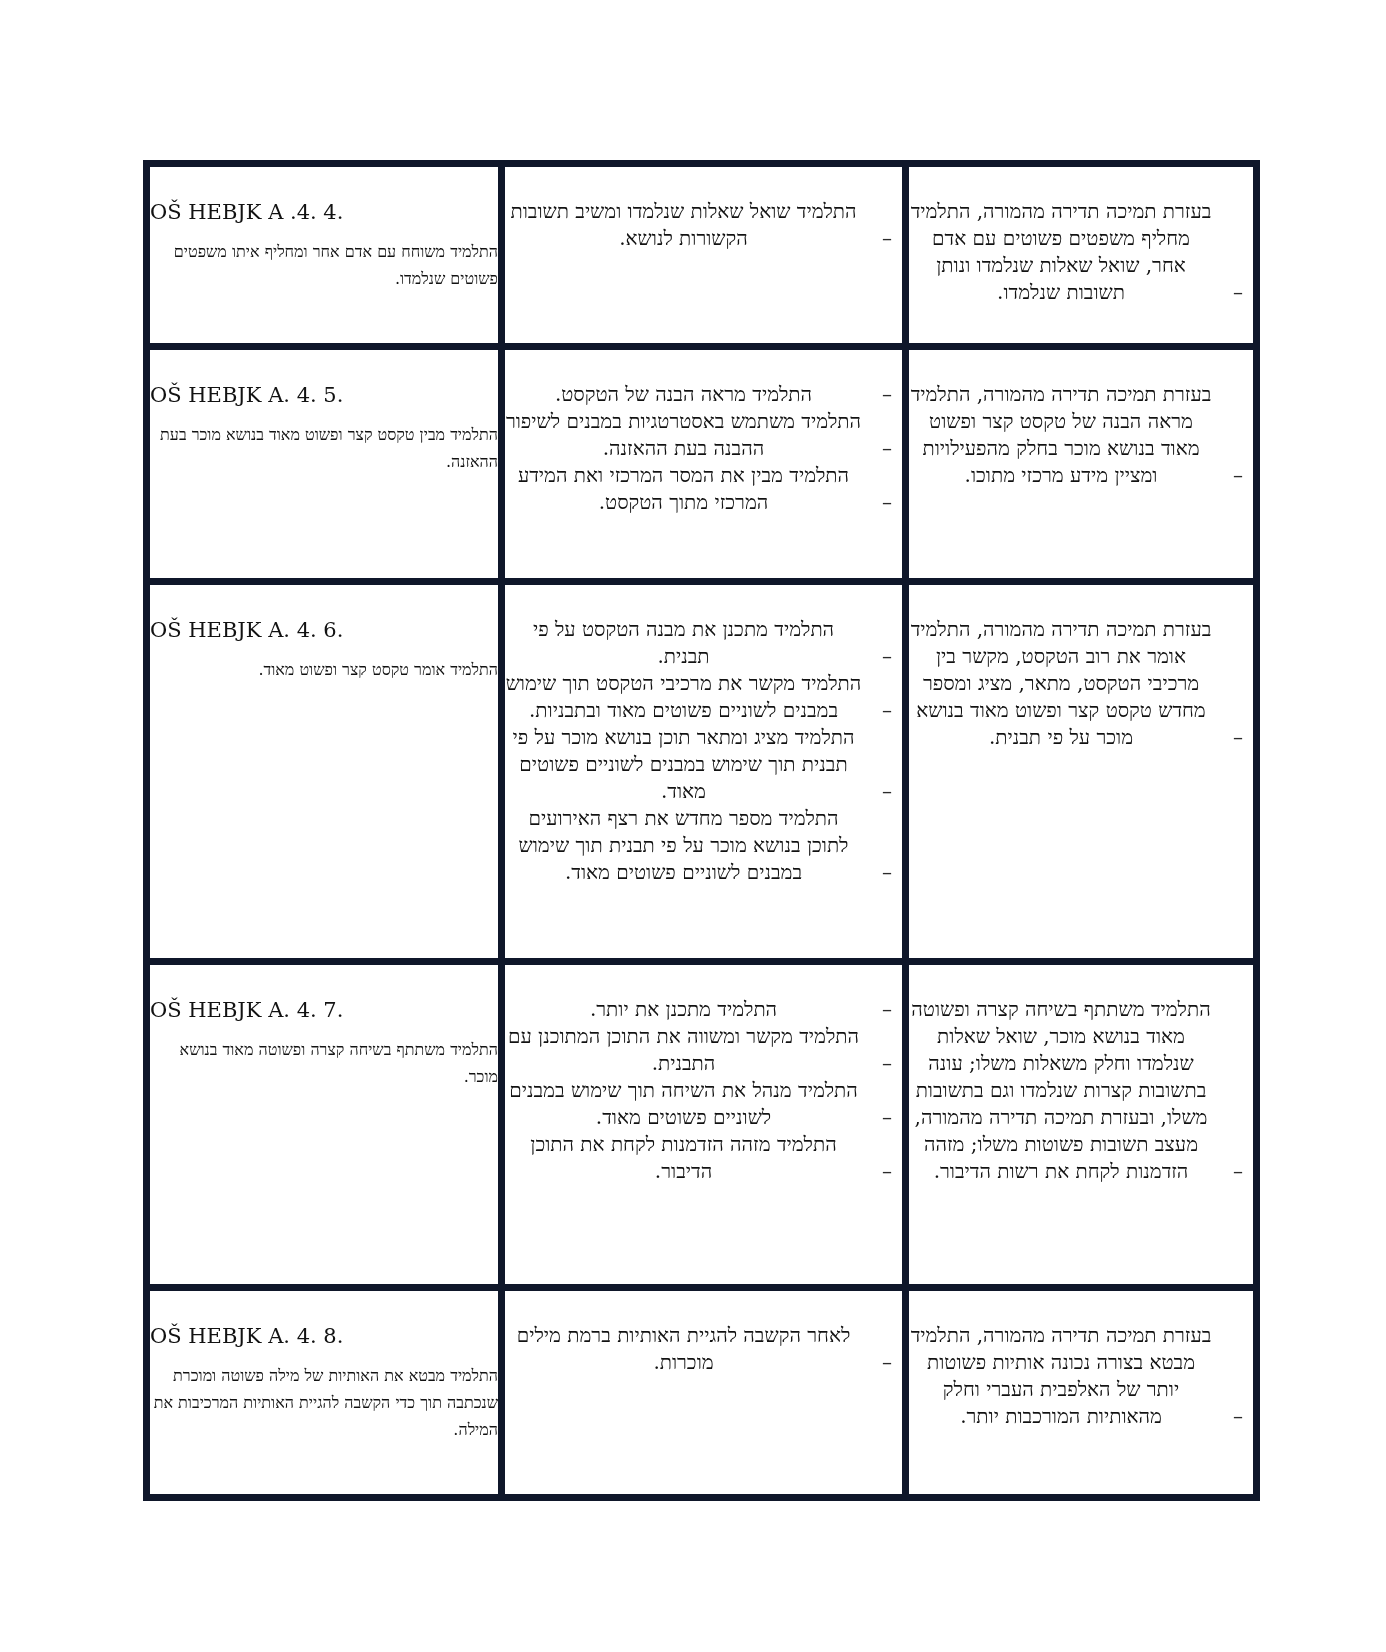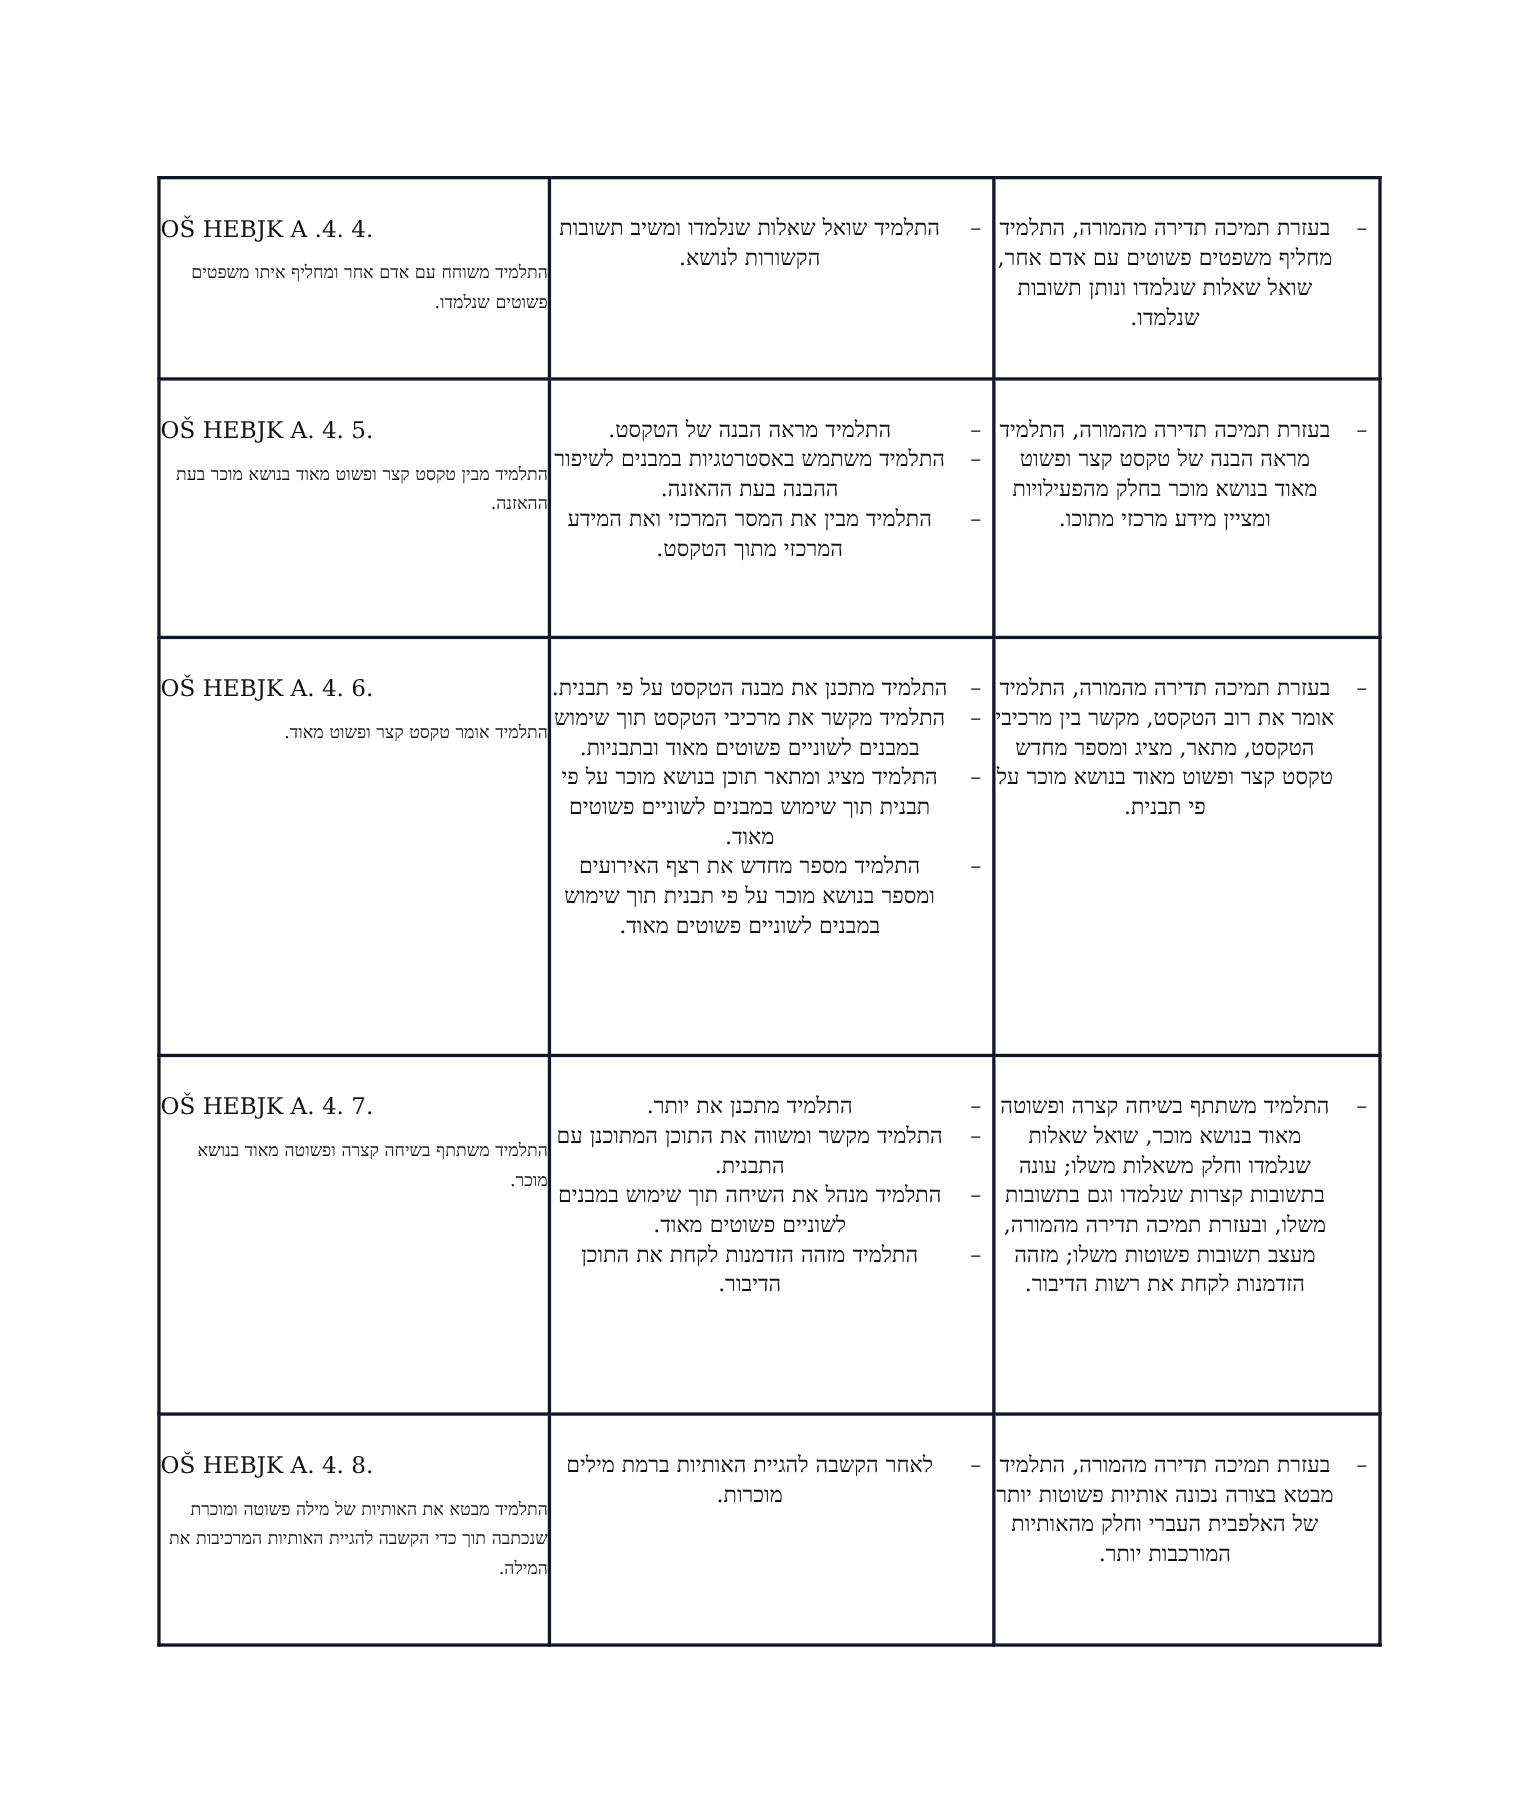--- a/index.html
+++ b/index.html
@@ -23,7 +23,7 @@
     table-layout: fixed;
   }
   table.grid td {
-    border: 3px solid #0f172a;
+    border: 7px solid #0f172a;
     vertical-align: top;
     padding: 31px 0 18px 0;
   }

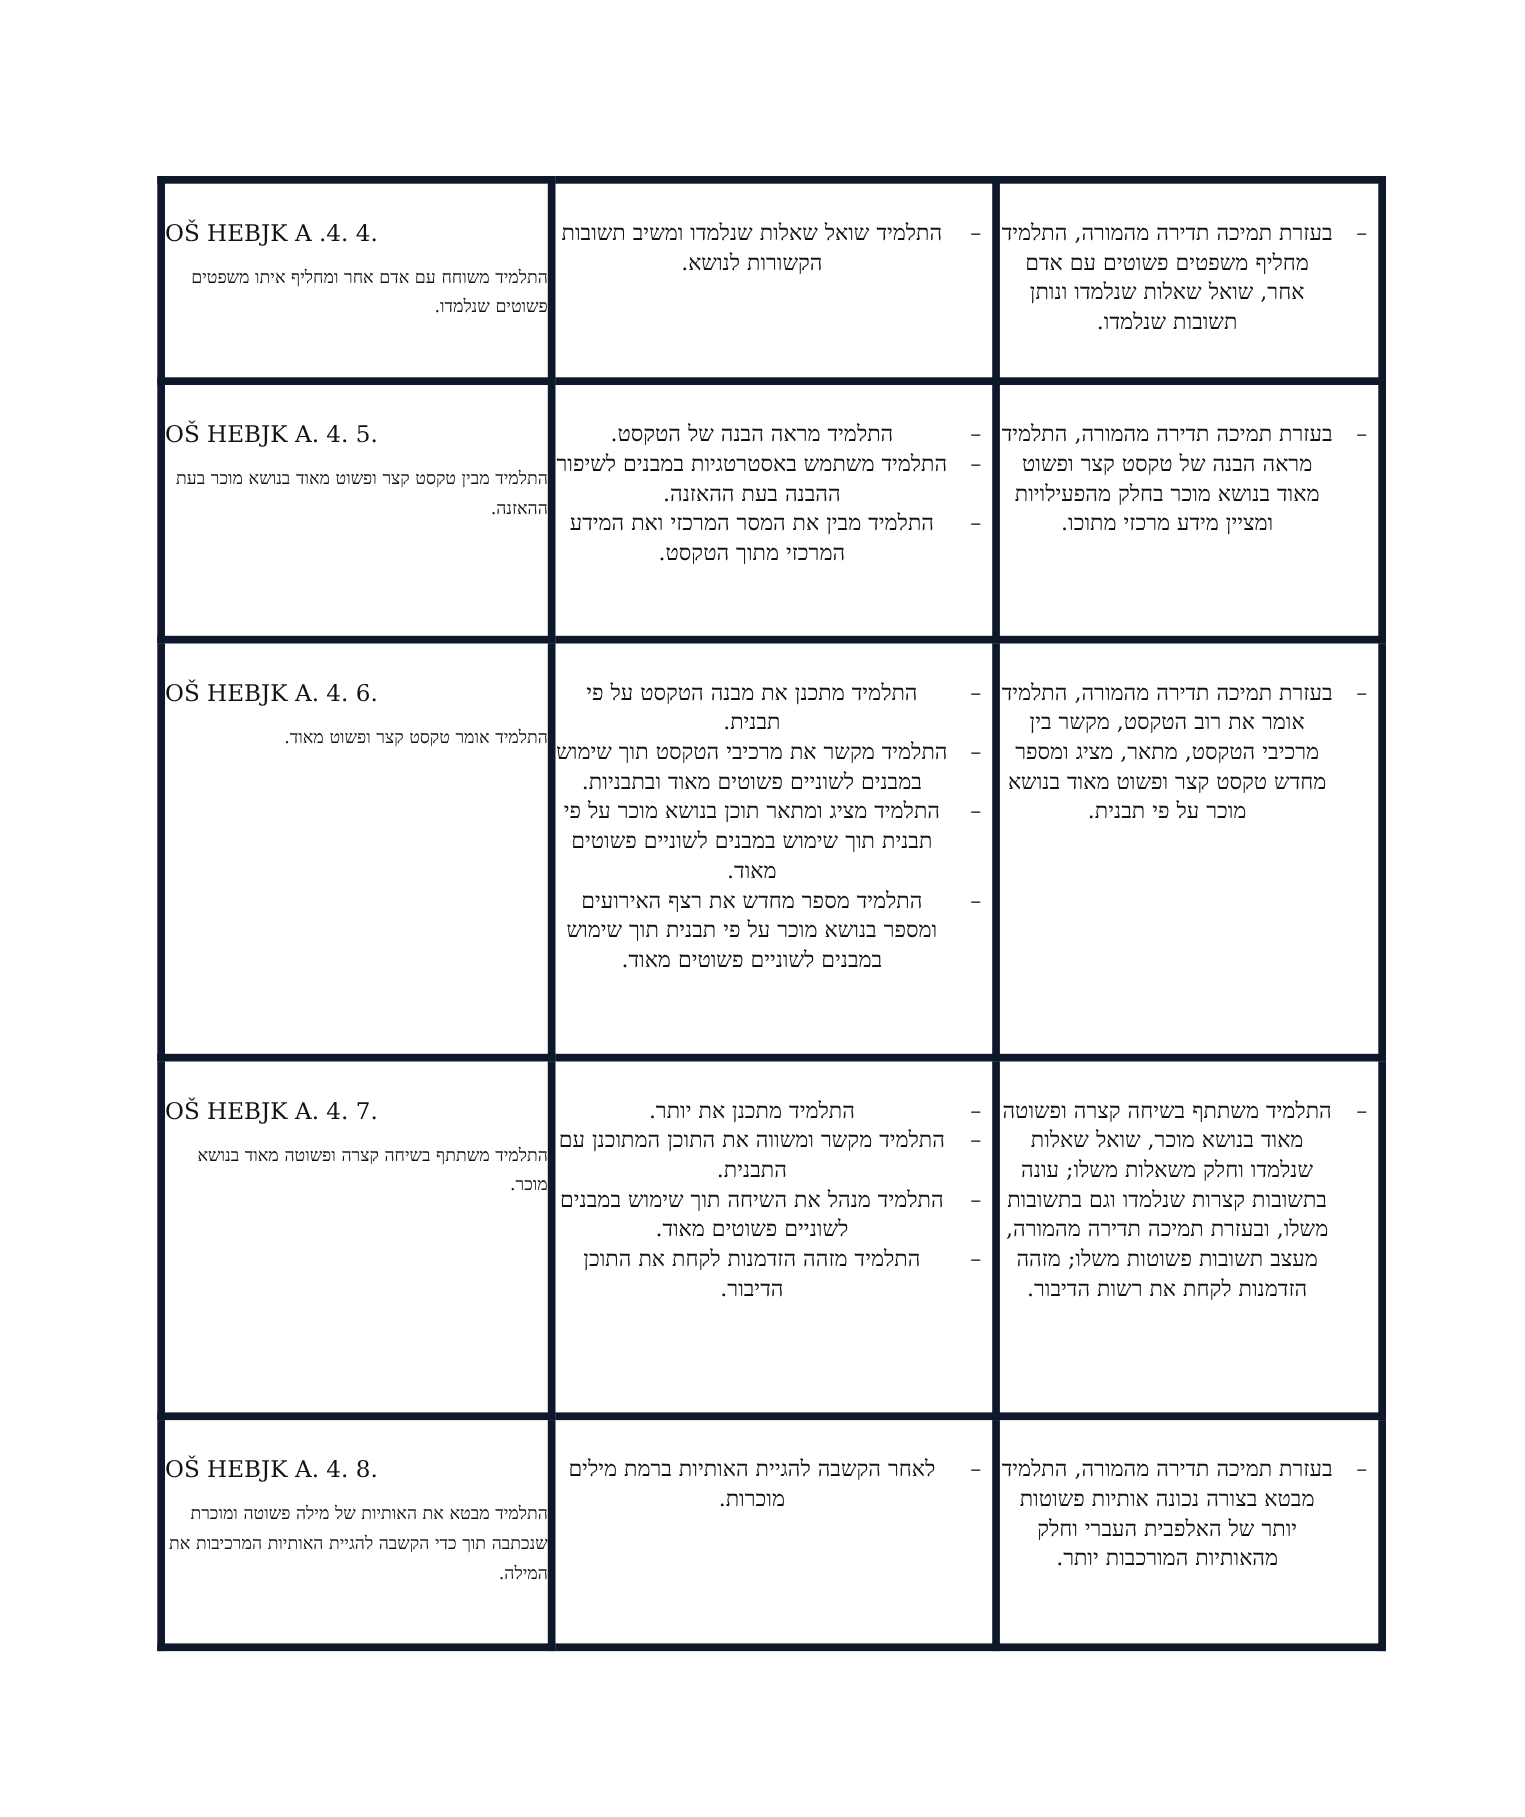--- a/index.html
+++ b/index.html
@@ -54,7 +54,7 @@
   }
   .bullet {
     display: flex;
-    align-items: flex-start;
+    align-items: flex-end;
   }
   .btxt {
     flex: 1 1 auto;

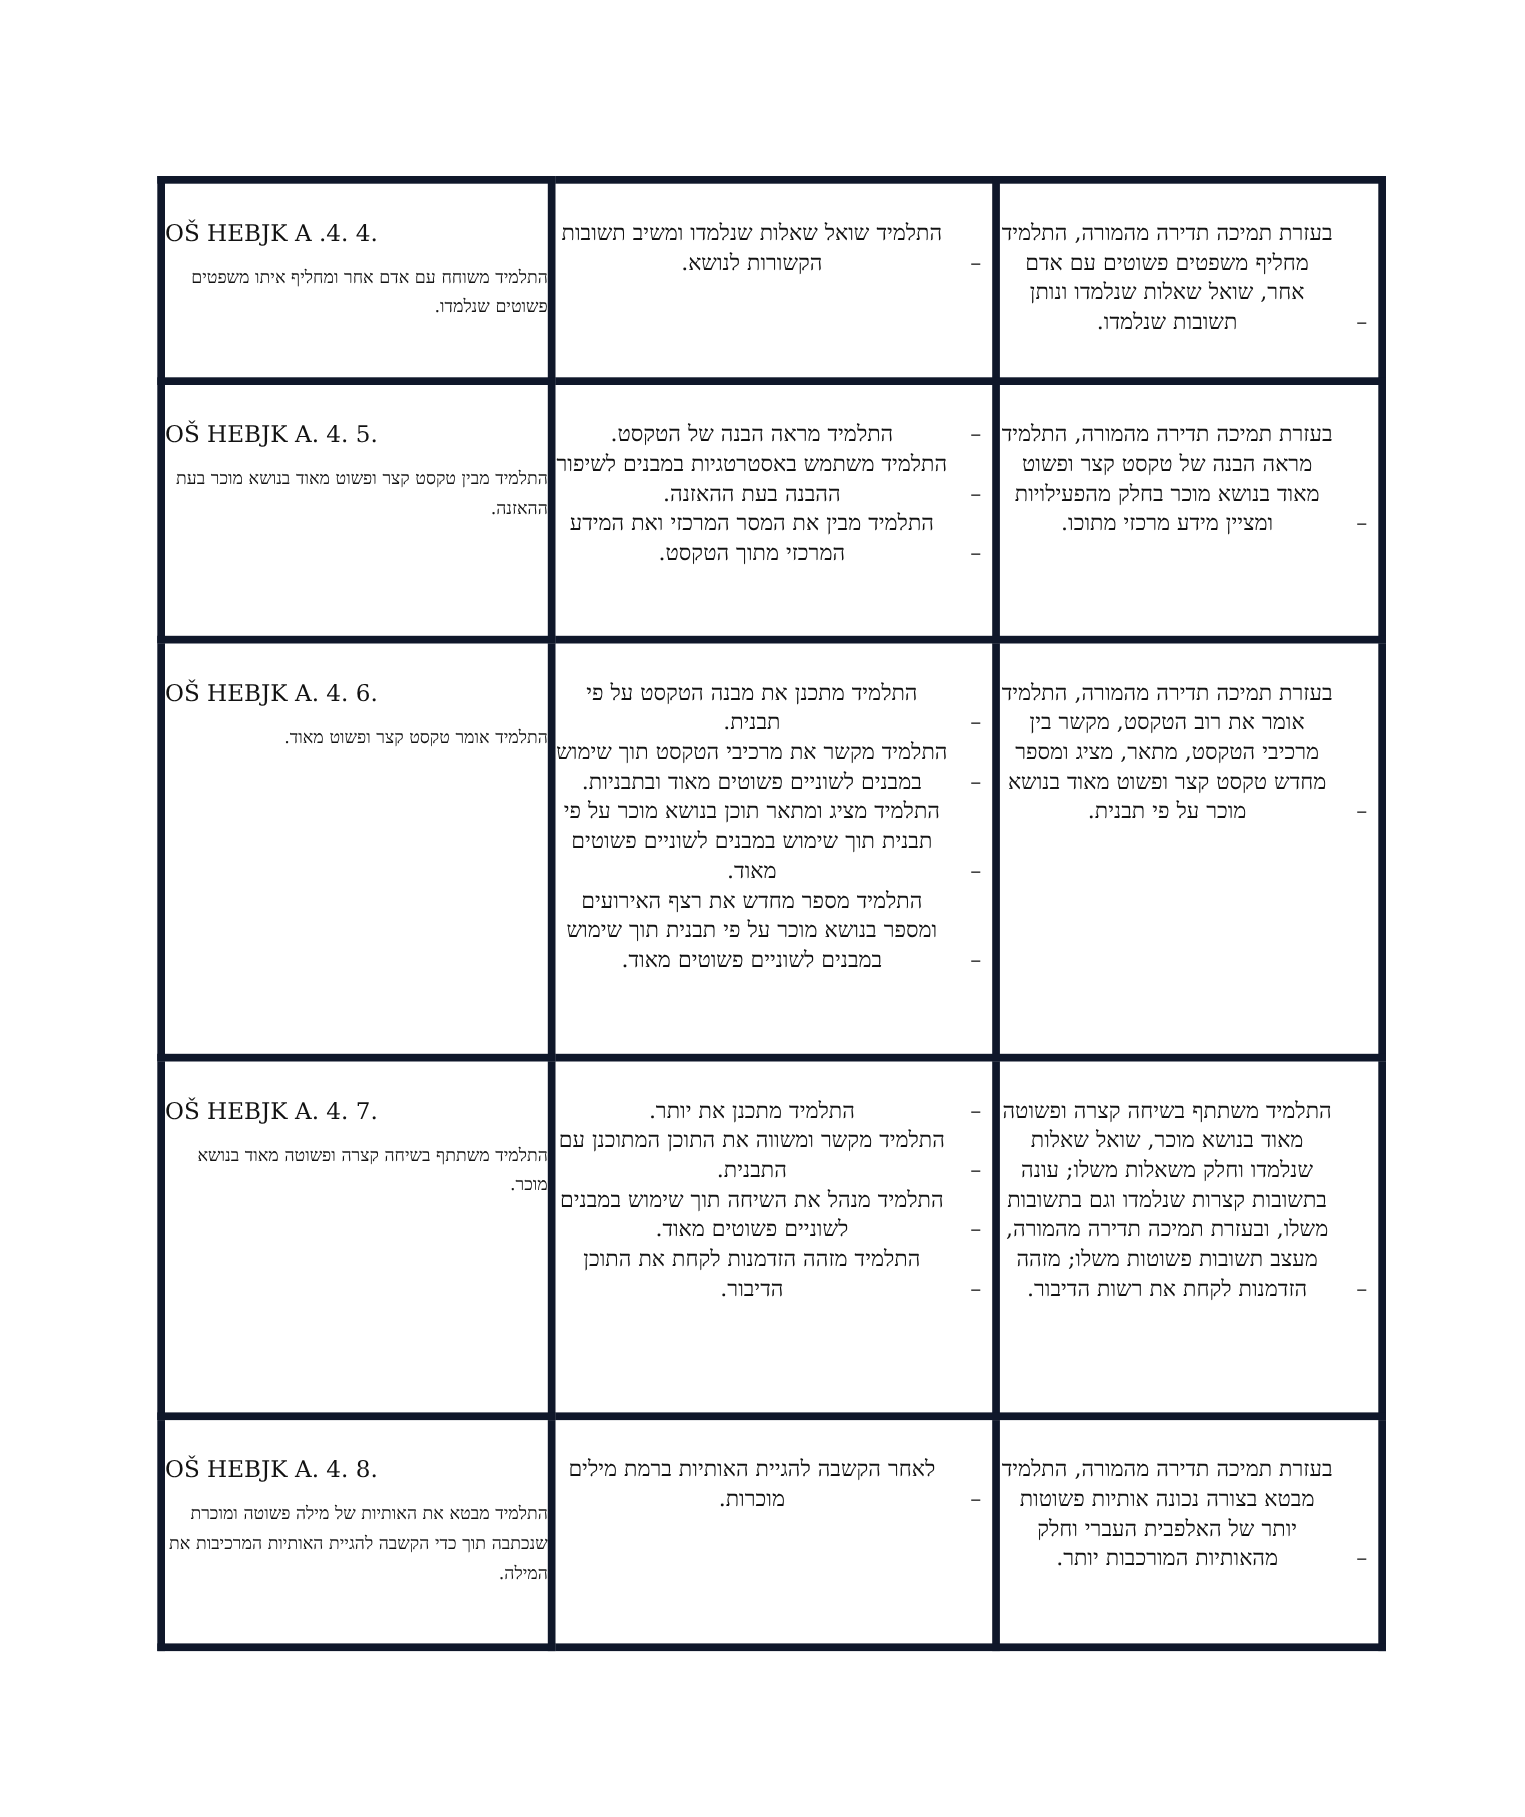--- a/index.html
+++ b/index.html
@@ -145,7 +145,7 @@
             <div class="bdash">–</div>
           </div>
           <div class="bullet">
-            <div class="btxt">התלמיד מספר מחדש את רצף האירועים ומספר בנושא מוכר על פי תבנית תוך שימוש במבנים לשוניים פשוטים מאוד.</div>
+            <div class="btxt">התלמיד מספר מחדש את רצף האירועים לתוכן בנושא מוכר על פי תבנית תוך שימוש במבנים לשוניים פשוטים מאוד.</div>
             <div class="bdash">–</div>
           </div>
         </td>

